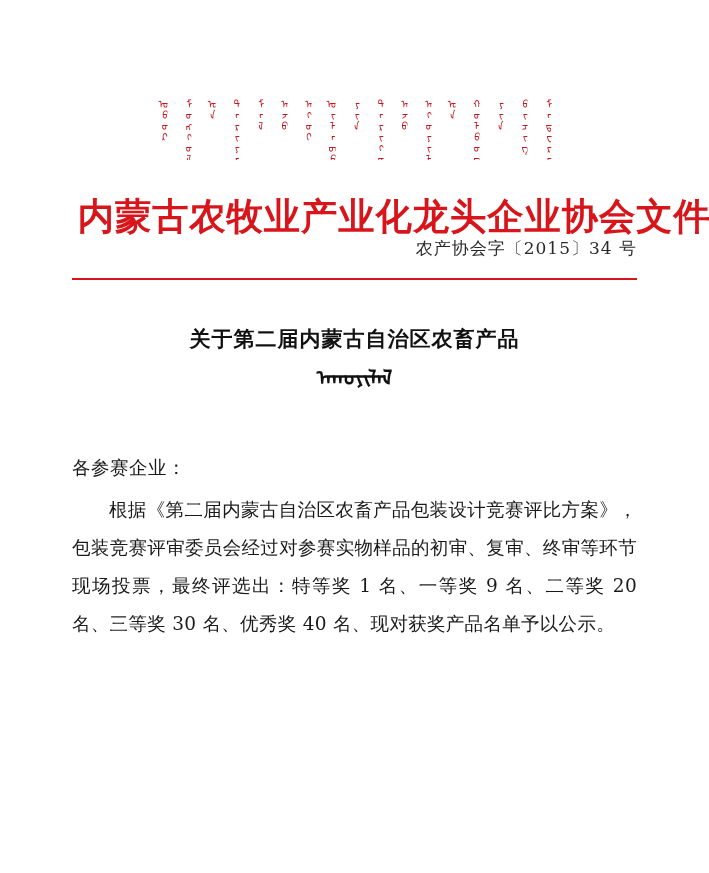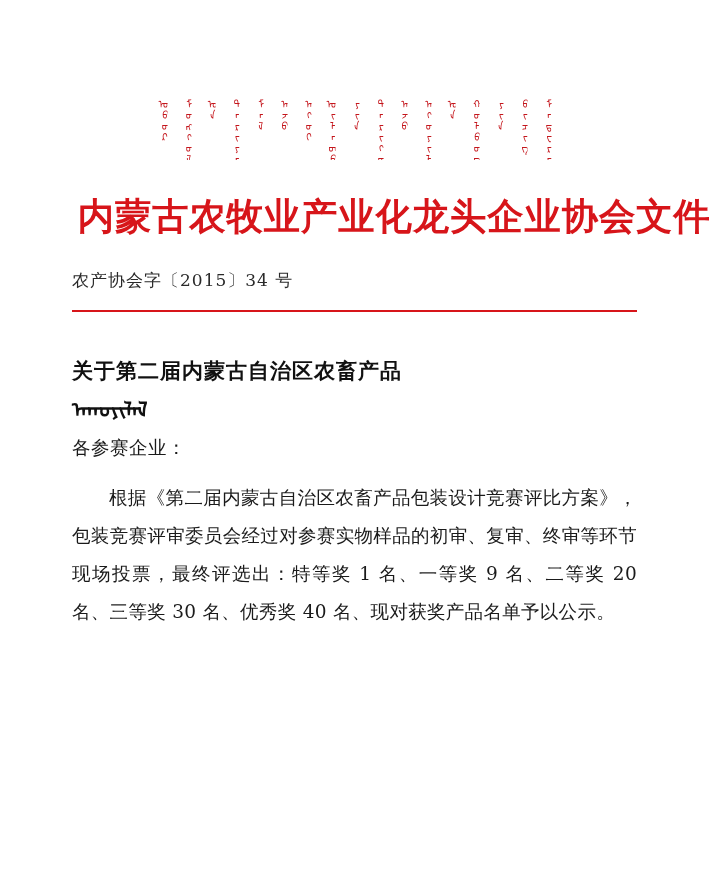--- a/index.html
+++ b/index.html
@@ -64,8 +64,7 @@
 
   
   .doc-number {
-    margin-top: 32px;
-    text-align: left;
+    text-align: right;
     font-size: 17px;
     color: #2a2a2a;
     letter-spacing: 1px;

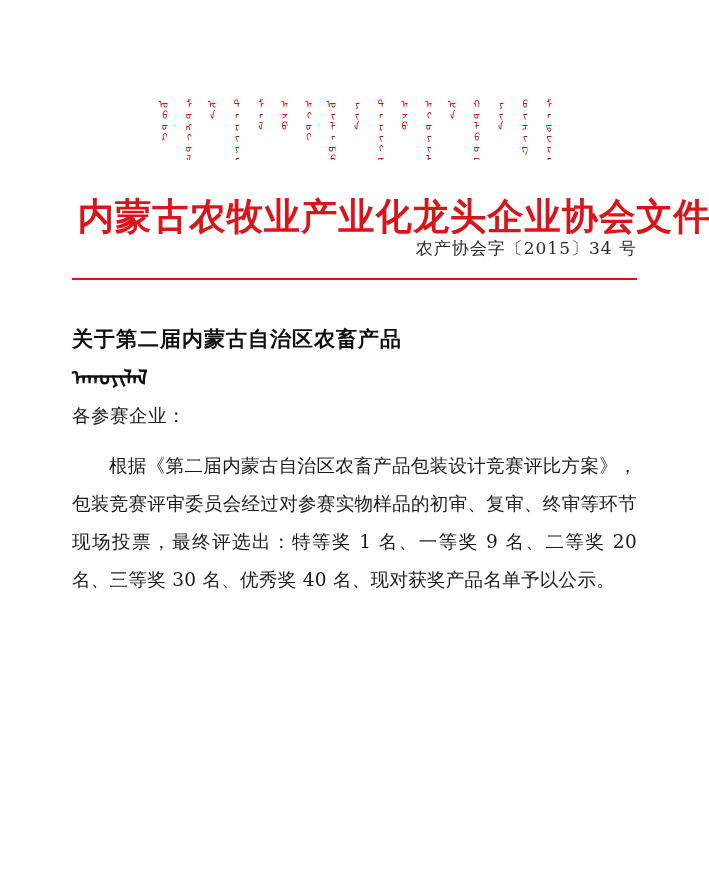--- a/index.html
+++ b/index.html
@@ -81,7 +81,7 @@
   
   .subject {
     margin-top: 40px;
-    text-align: left;
+    text-align: center;
     font-size: 21px;
     font-weight: bold;
     line-height: 1.85;

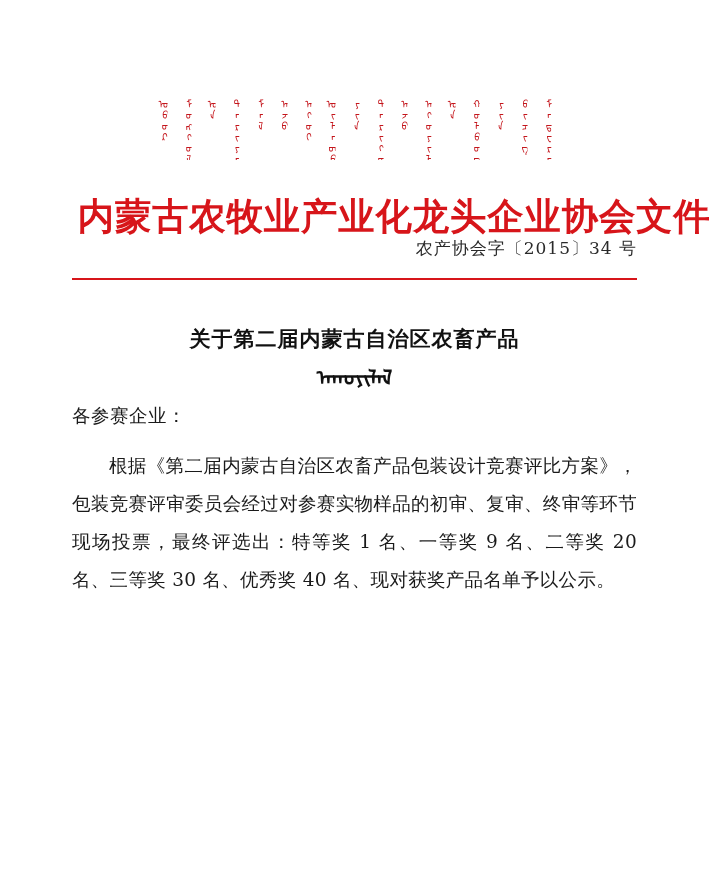--- a/index.html
+++ b/index.html
@@ -91,6 +91,7 @@
 
   
   .salutation {
+    margin-top: 52px;
     font-size: 18.5px;
     line-height: 1.9;
     letter-spacing: 0.5px;

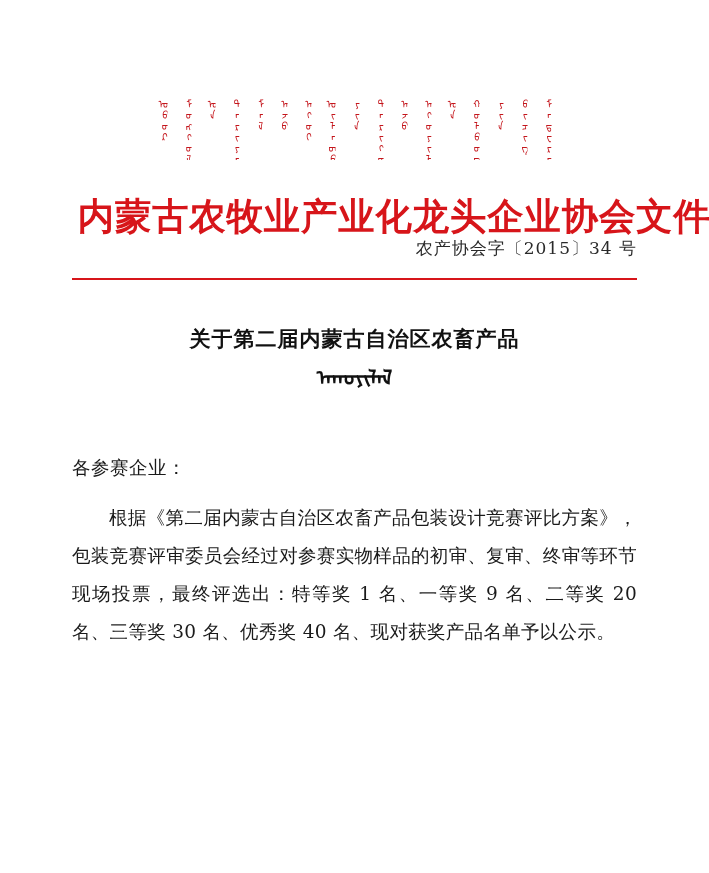--- a/index.html
+++ b/index.html
@@ -97,7 +97,7 @@
     letter-spacing: 0.5px;
   }
   .body-para {
-    margin-top: 14px;
+    margin-top: 6px;
     font-size: 18.5px;
     line-height: 2.05;
     text-align: justify;

